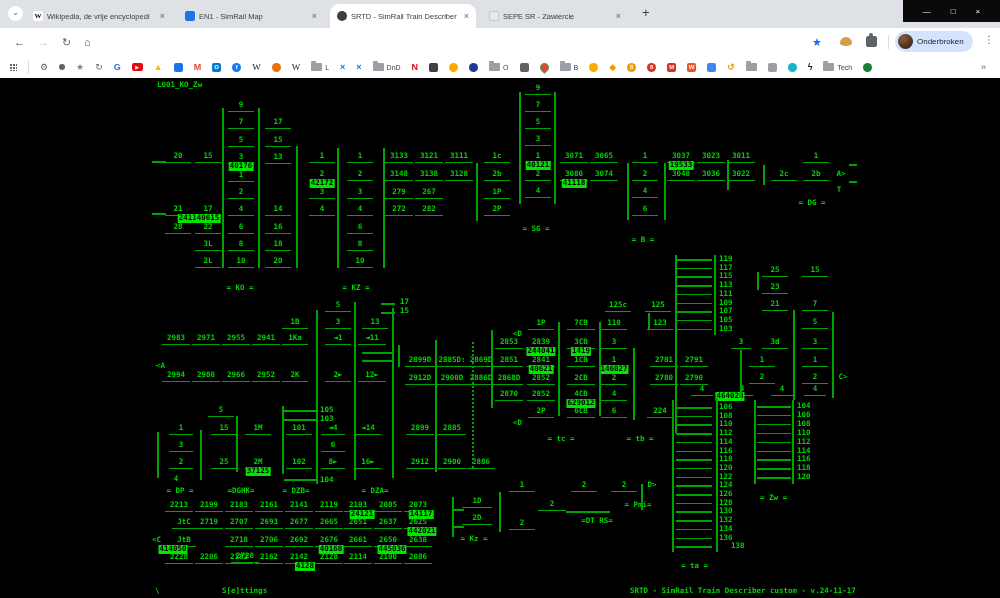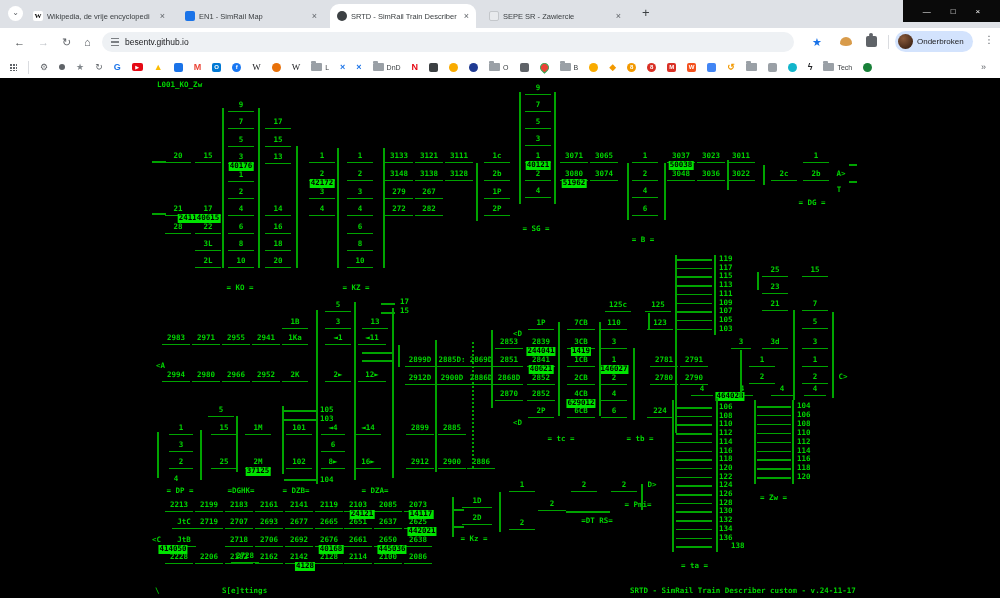--- a/index.html
+++ b/index.html
@@ -486,10 +486,6 @@
     <span class="tbi" style="left:38px;color:#bdc1c6">→</span>
     <span class="tbi" style="left:62px">↻</span>
     <span class="tbi" style="left:84px">⌂</span>
-    <div class="omni">
-      <span class="tune"></span>
-      <span>besentv.github.io</span>
-    </div>
     <span class="tbi star" style="left:812px">★</span>
     <span class="crois"></span>
     <span class="puzz"></span>

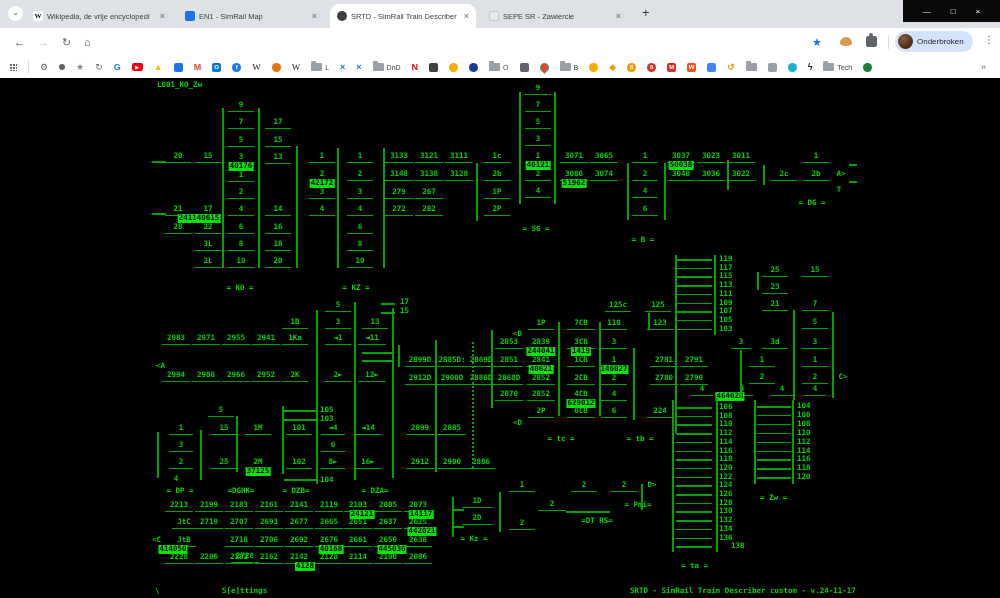--- a/index.html
+++ b/index.html
@@ -142,7 +142,7 @@
       <div class="tx un" style="top: 152px; left: 667px; width: 28px;">3037</div>
       <div class="tx un" style="top: 152px; left: 697px; width: 28px;">3023</div>
       <div class="tx un" style="top: 152px; left: 727px; width: 28px;">3011</div>
-      <div class="tx inv" style="top: 161px; left: 681px; transform: translateX(-50%);">50038</div>
+      <div class="tx inv" style="top: 161px; left: 681px; transform: translateX(-50%);">19533</div>
       <div class="tx un" style="top: 170px; left: 667px; width: 28px;">3048</div>
       <div class="tx un" style="top: 170px; left: 697px; width: 28px;">3036</div>
       <div class="tx un" style="top: 170px; left: 727px; width: 28px;">3022</div>

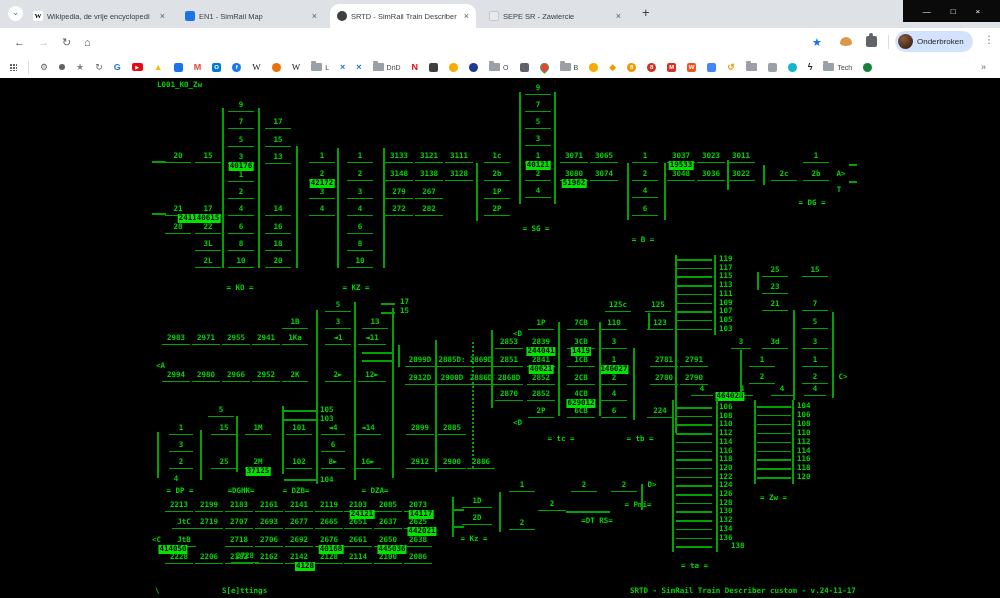--- a/index.html
+++ b/index.html
@@ -133,7 +133,7 @@
       <div class="tx un" style="top: 152px; left: 590px; width: 28px;">3065</div>
       <div class="tx un" style="top: 170px; left: 560px; width: 28px;">3080</div>
       <div class="tx un" style="top: 170px; left: 590px; width: 28px;">3074</div>
-      <div class="tx inv" style="top: 179px; left: 574px; transform: translateX(-50%);">51962</div>
+      <div class="tx inv" style="top: 179px; left: 574px; transform: translateX(-50%);">41118</div>
       <div class="tx un" style="top: 152px; left: 632px; width: 26px;">1</div>
       <div class="tx un" style="top: 170px; left: 632px; width: 26px;">2</div>
       <div class="tx un" style="top: 187px; left: 632px; width: 26px;">4</div>

